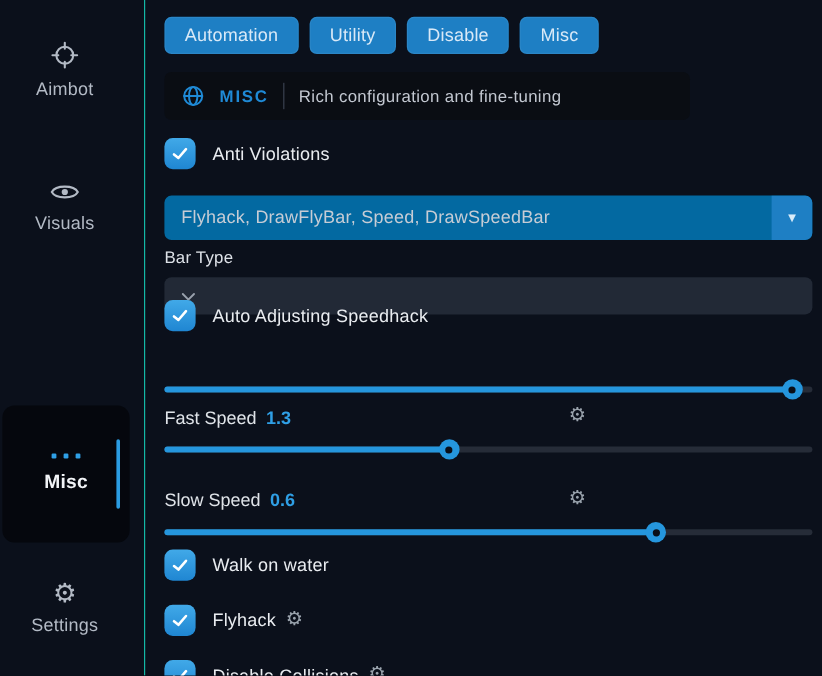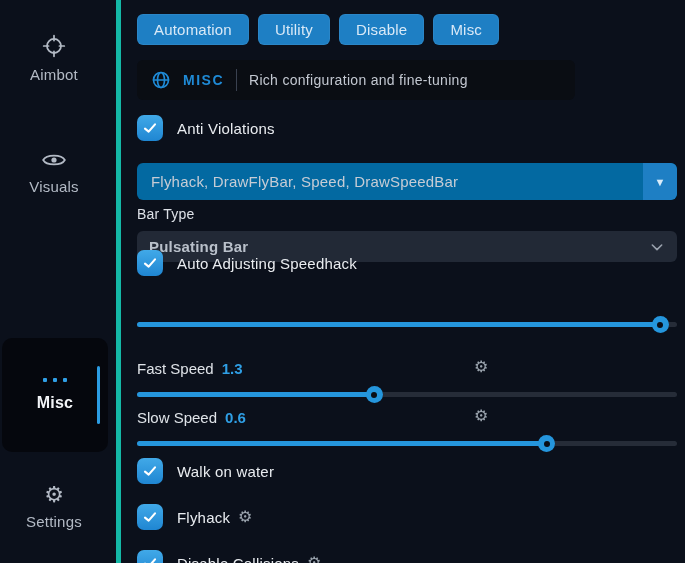--- a/index.html
+++ b/index.html
@@ -14,7 +14,7 @@
   
   .sidebar {
     position:absolute; left:0; top:0; width:121px; height:563px;
-    border-right:5px solid #14b8a6;
+    border-right:1px solid #14b8a6;
   }
   .side-item {
     position:absolute; left:0; width:108px;

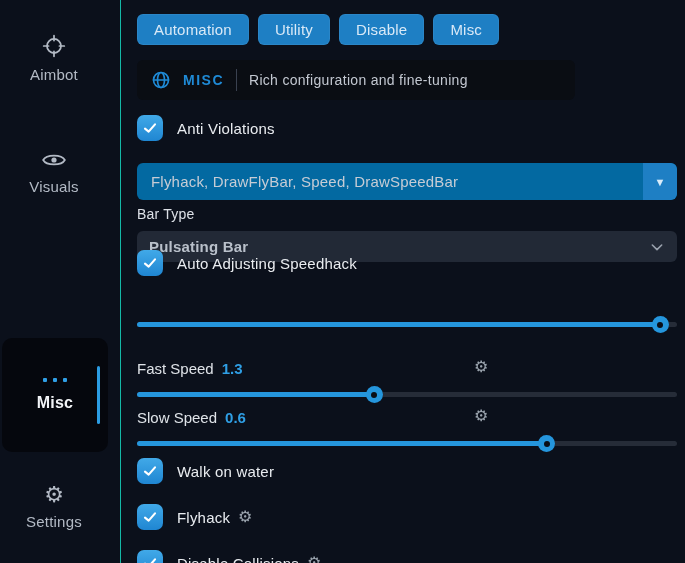--- a/index.html
+++ b/index.html
@@ -192,7 +192,6 @@
 
   <div class="field-label">Bar Type</div>
   <div class="dropdown">
-    <span class="value">Pulsating Bar</span>
     <span style="display:flex;">
       <svg width="16" height="16" viewBox="0 0 24 24" fill="none" stroke="#99a1ad" stroke-width="2.4" stroke-linecap="round" stroke-linejoin="round">
           <polyline points="5,9 12,16 19,9"></polyline>

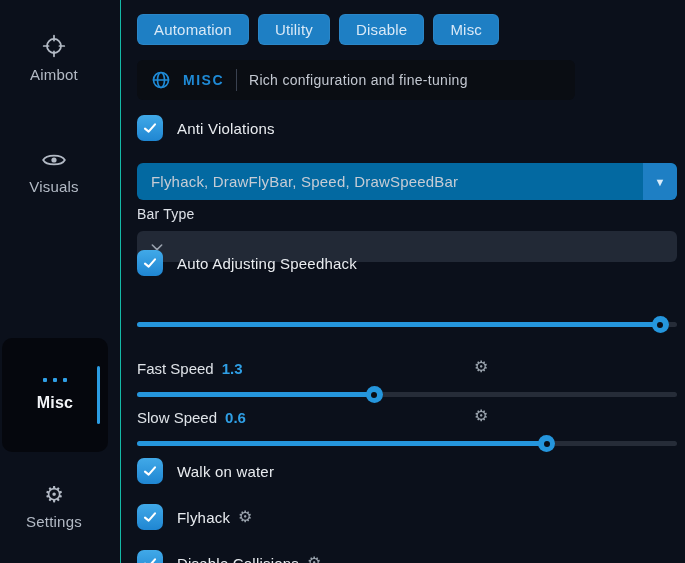--- a/index.html
+++ b/index.html
@@ -215,7 +215,7 @@
     </div>
   </div>
 
-  <div class="slider-group" style="top:358px;">
+  <div class="slider-group" style="top:338px;">
     <div class="slider-head">
       <span class="s-label">Fast Speed</span>
       <span class="s-value">1.3</span>

